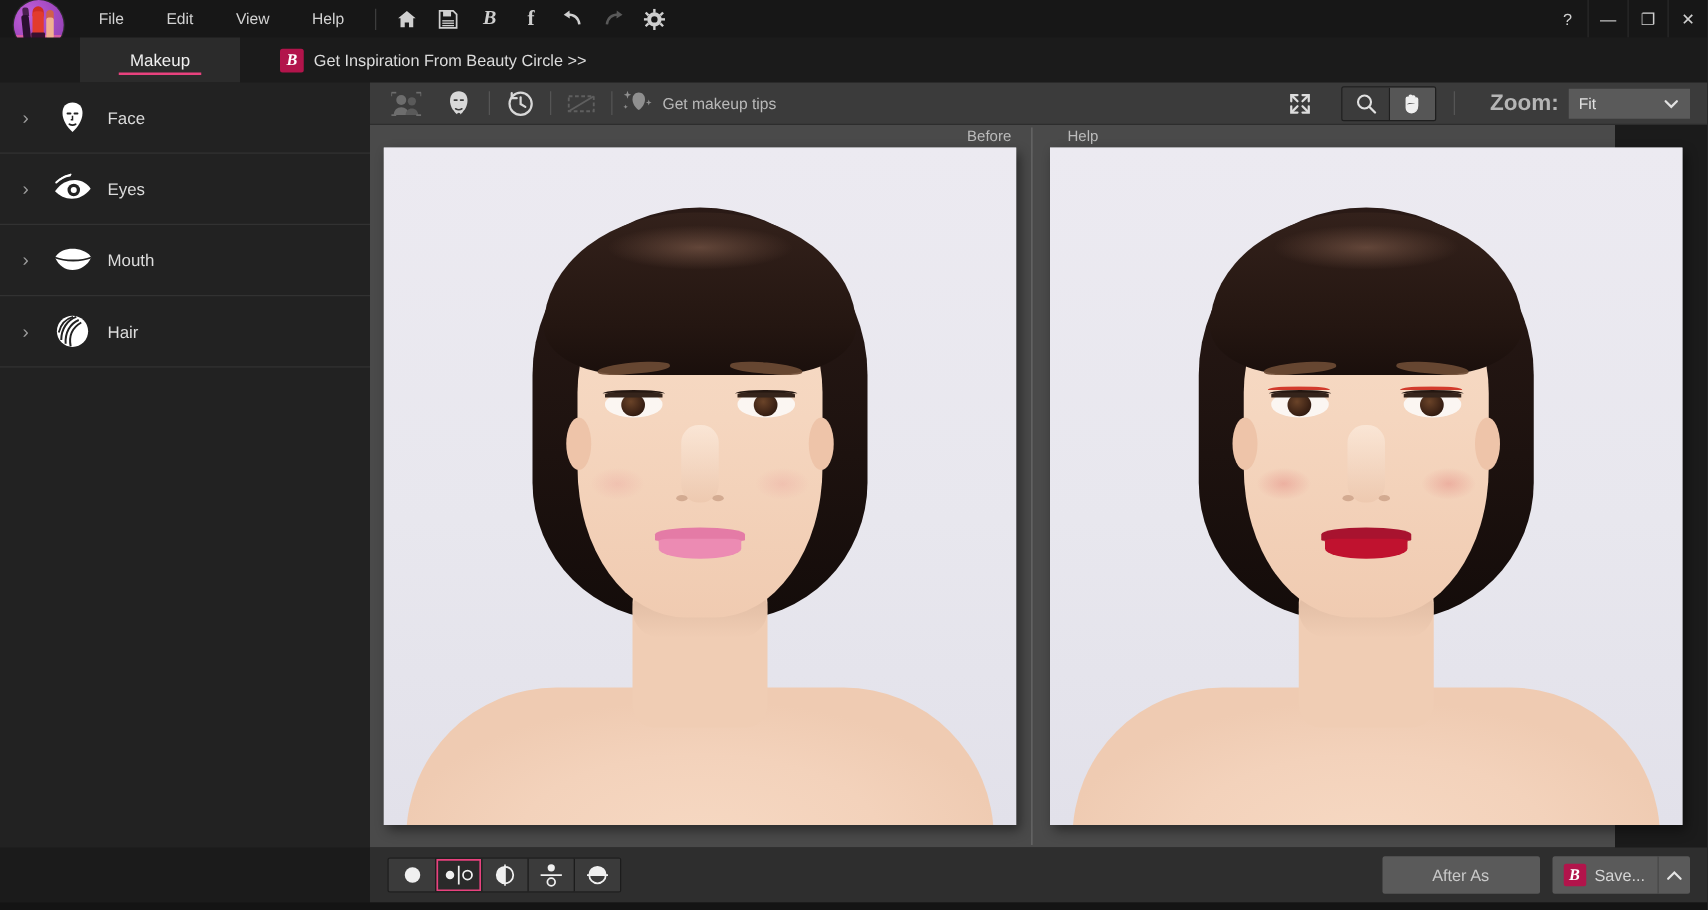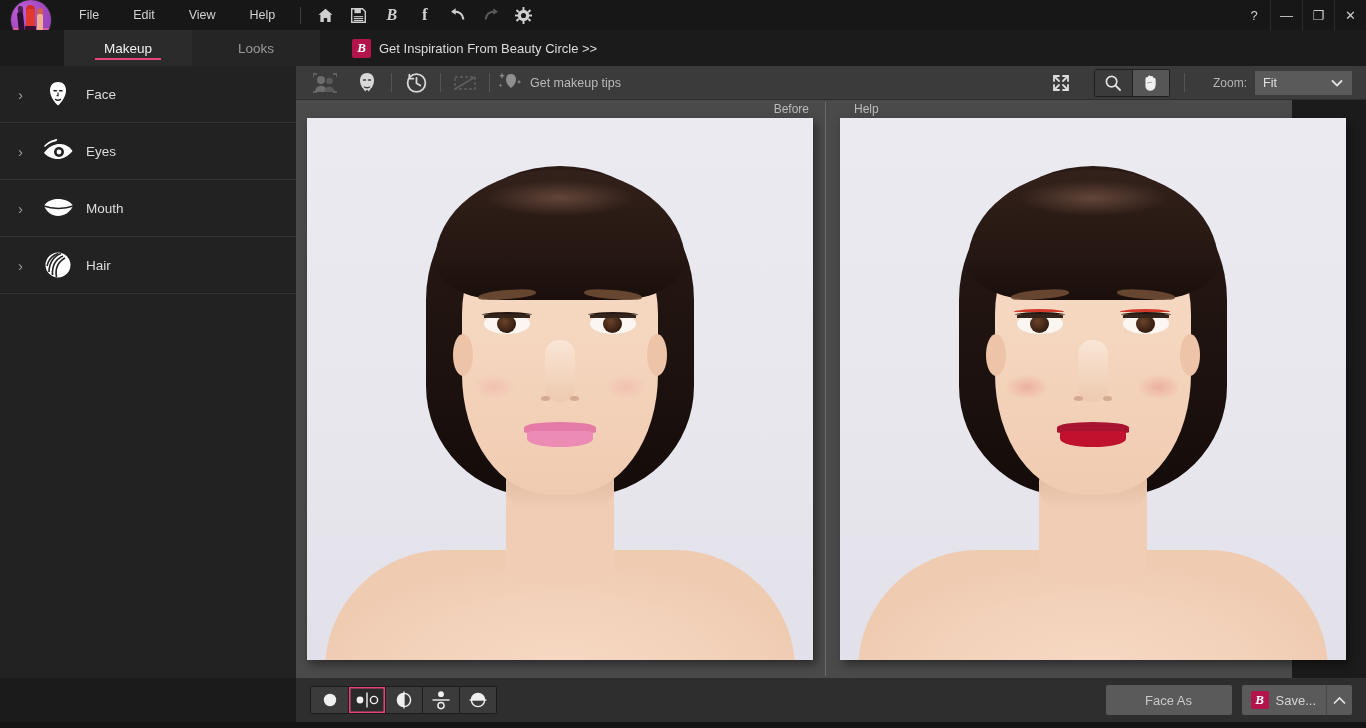--- a/index.html
+++ b/index.html
@@ -377,7 +377,6 @@
   <div class="tabbar">
     <div style="width:64px"></div>
     <div class="tab active">Makeup</div>
-    <div class="tab inactive">Looks</div>
 
     <div class="promo">
       <span class="bbadge">B</span>

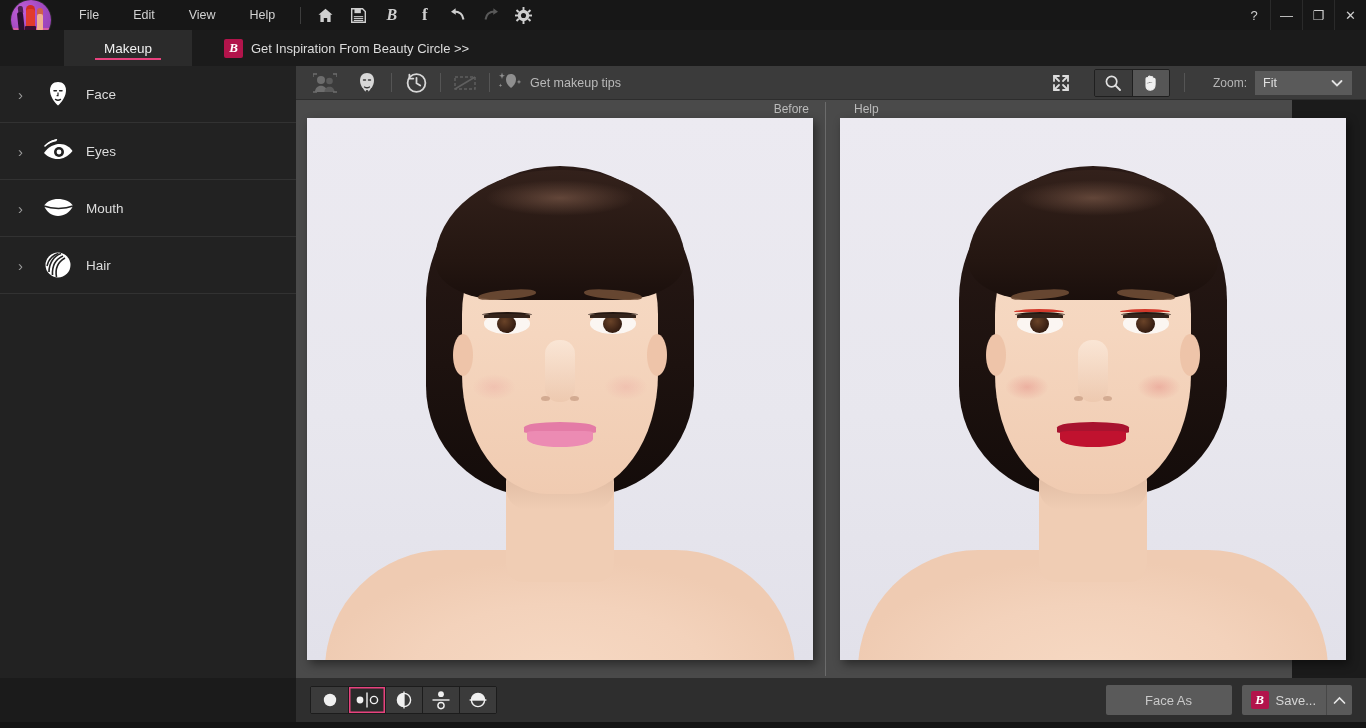--- a/index.html
+++ b/index.html
@@ -135,7 +135,7 @@
   }
   .tool-btn + .tool-btn { border-left: 1px solid #1f1f1f; }
   .tool-btn.active { background: #565656; }
-  .zoom-lbl { color: #b5b5b5; font-size: 12px; margin: 0 8px 0 14px; }
+  .zoom-lbl { color: #b5b5b5; font-size: 18px; margin: 0 8px 0 14px; font-weight: bold; }
   .zoom-sel {
     width: 97px; height: 24px; background: #5a5a5a; color: #e2e2e2;
     font-size: 12.5px; display: flex; align-items: center; padding: 0 8px;

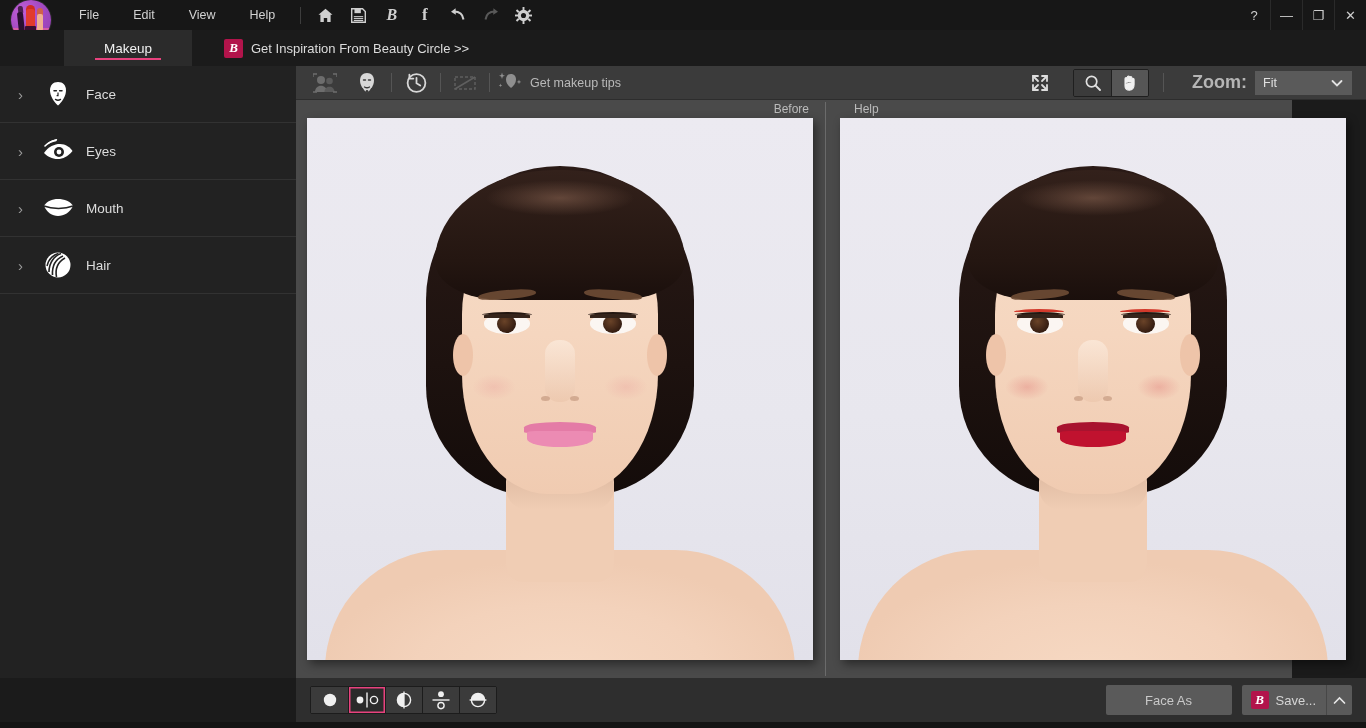--- a/index.html
+++ b/index.html
@@ -675,7 +675,7 @@
     </div>
 
     <div class="br-group">
-      <div class="saveas">Face As</div>
+      <div class="saveas">After As</div>
       <div class="share">
         <span class="bbadge">B</span>
         <span class="lbl">Save...</span>

